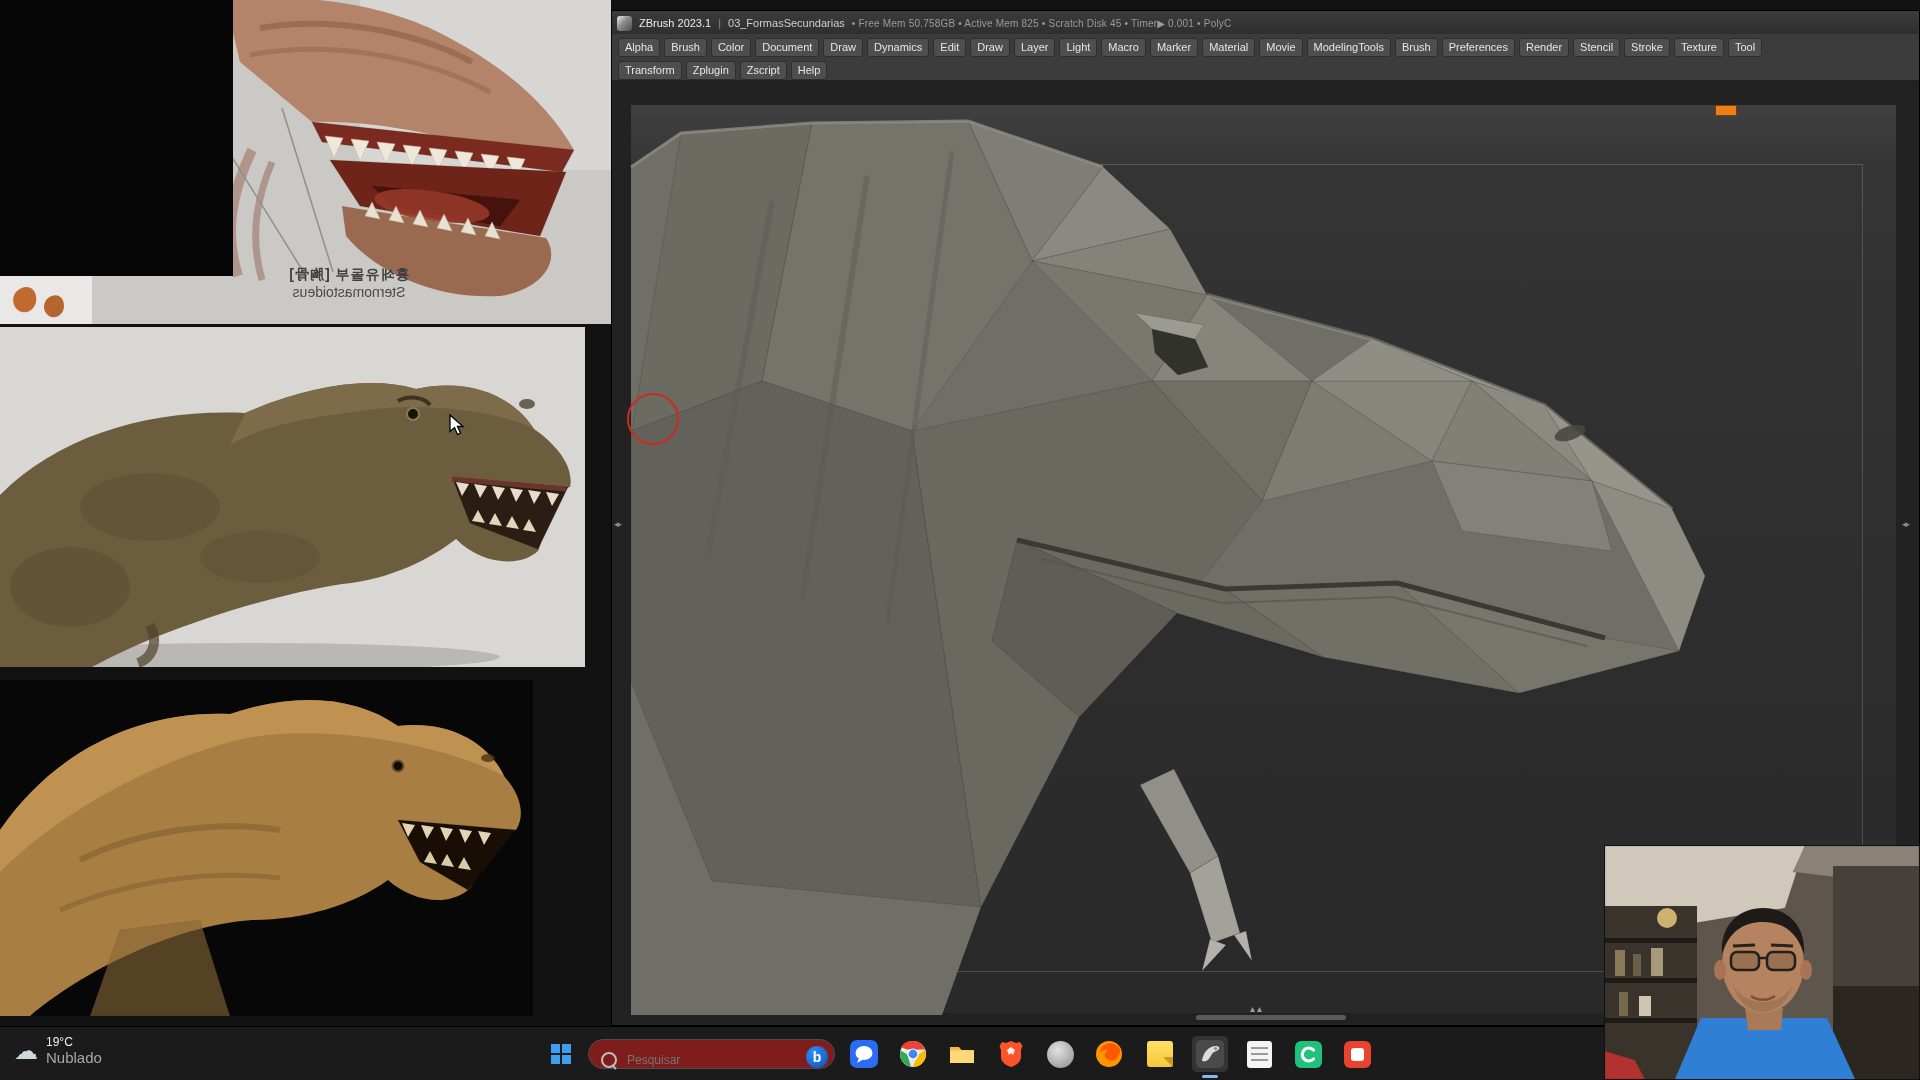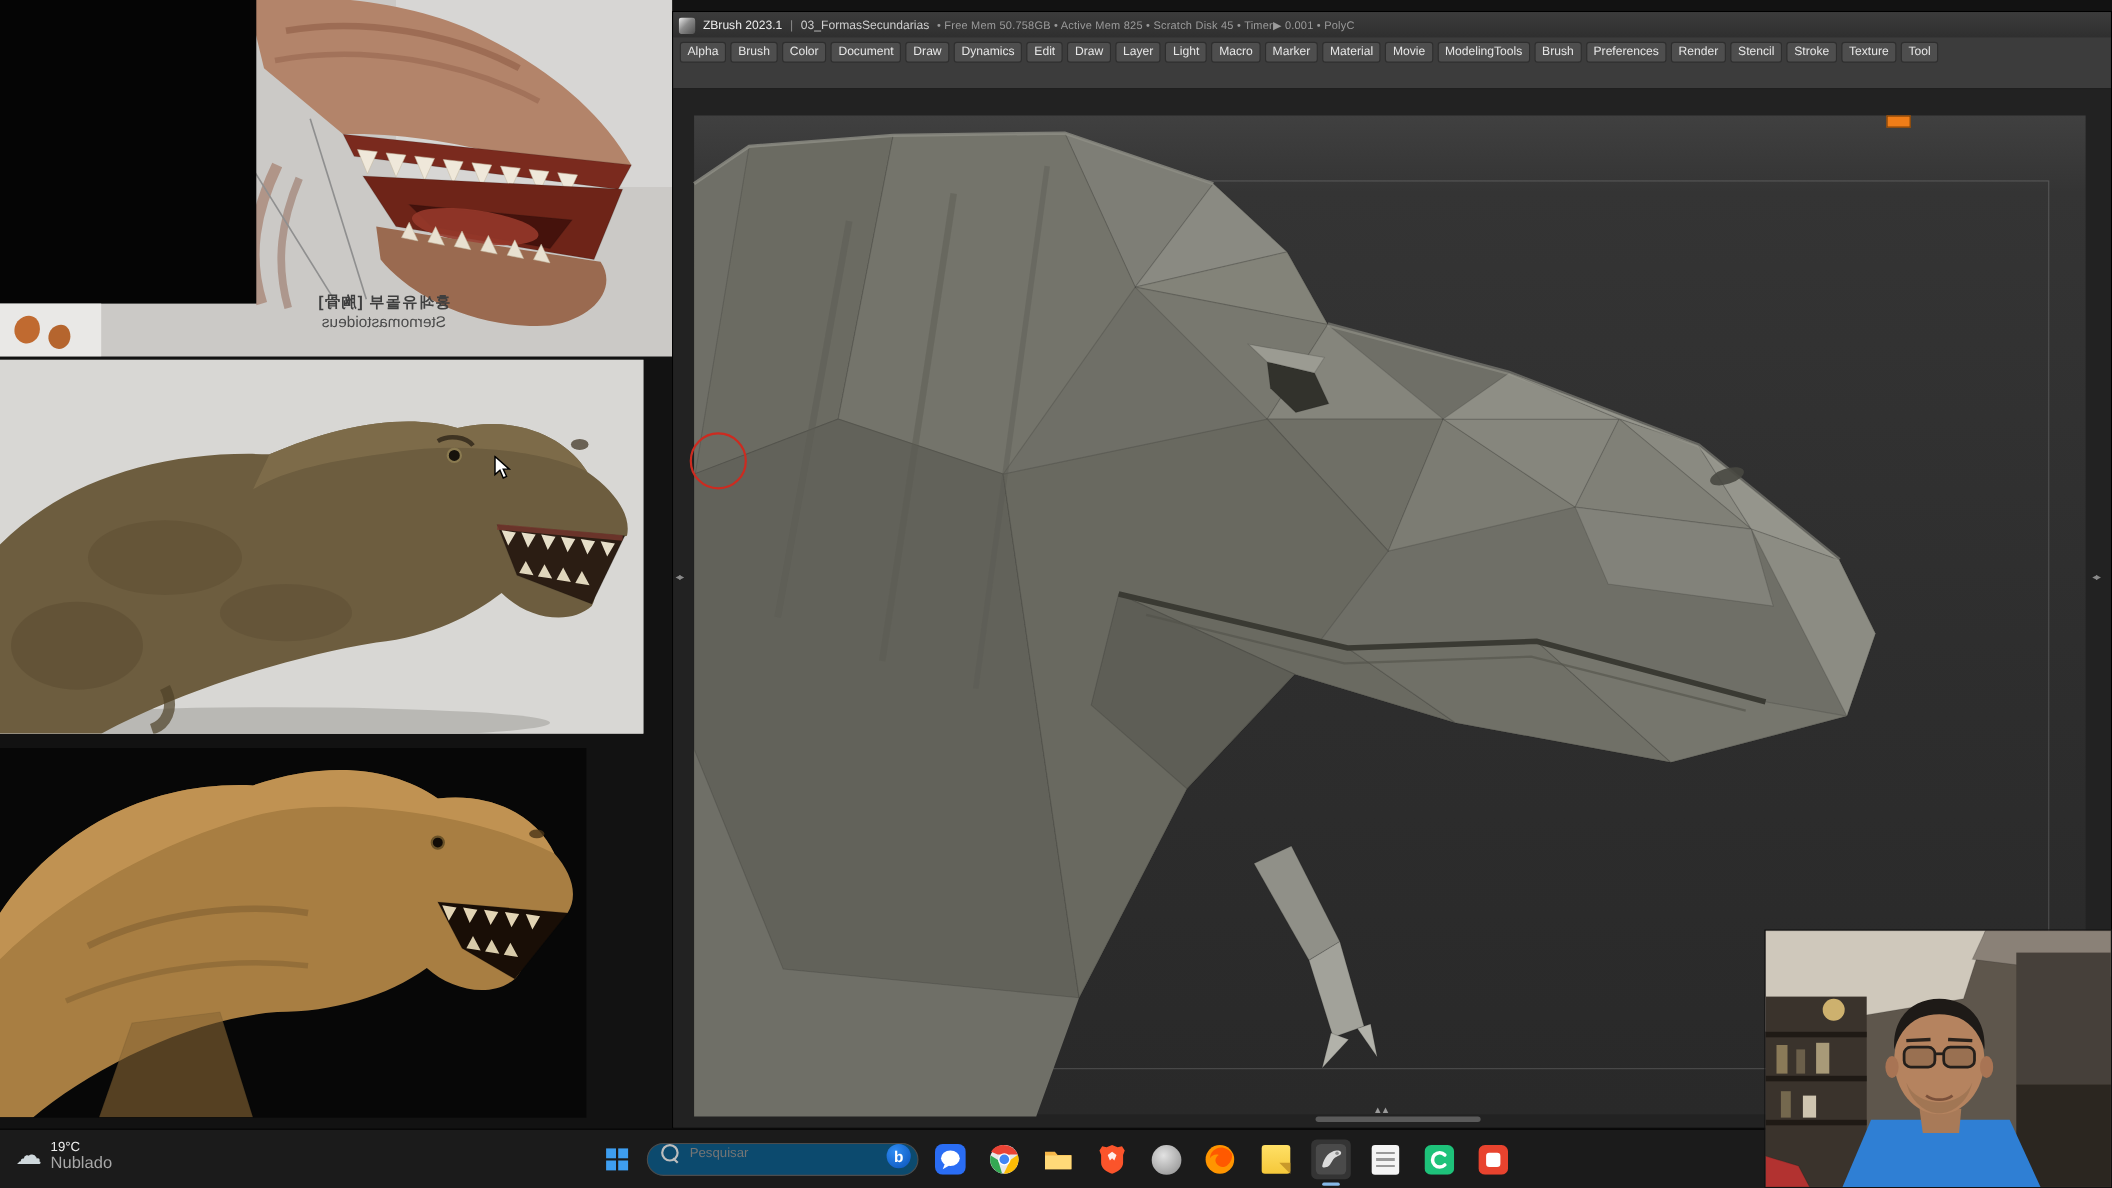--- a/index.html
+++ b/index.html
@@ -190,6 +190,12 @@
           <span class="mchip">Stroke</span>
           <span class="mchip">Texture</span>
           <span class="mchip">Tool</span>
+        </div>
+      <div class="menurow">
+          <span class="mchip">Transform</span>
+          <span class="mchip">Zplugin</span>
+          <span class="mchip">Zscript</span>
+          <span class="mchip">Help</span>
         </div>
     </div>
 

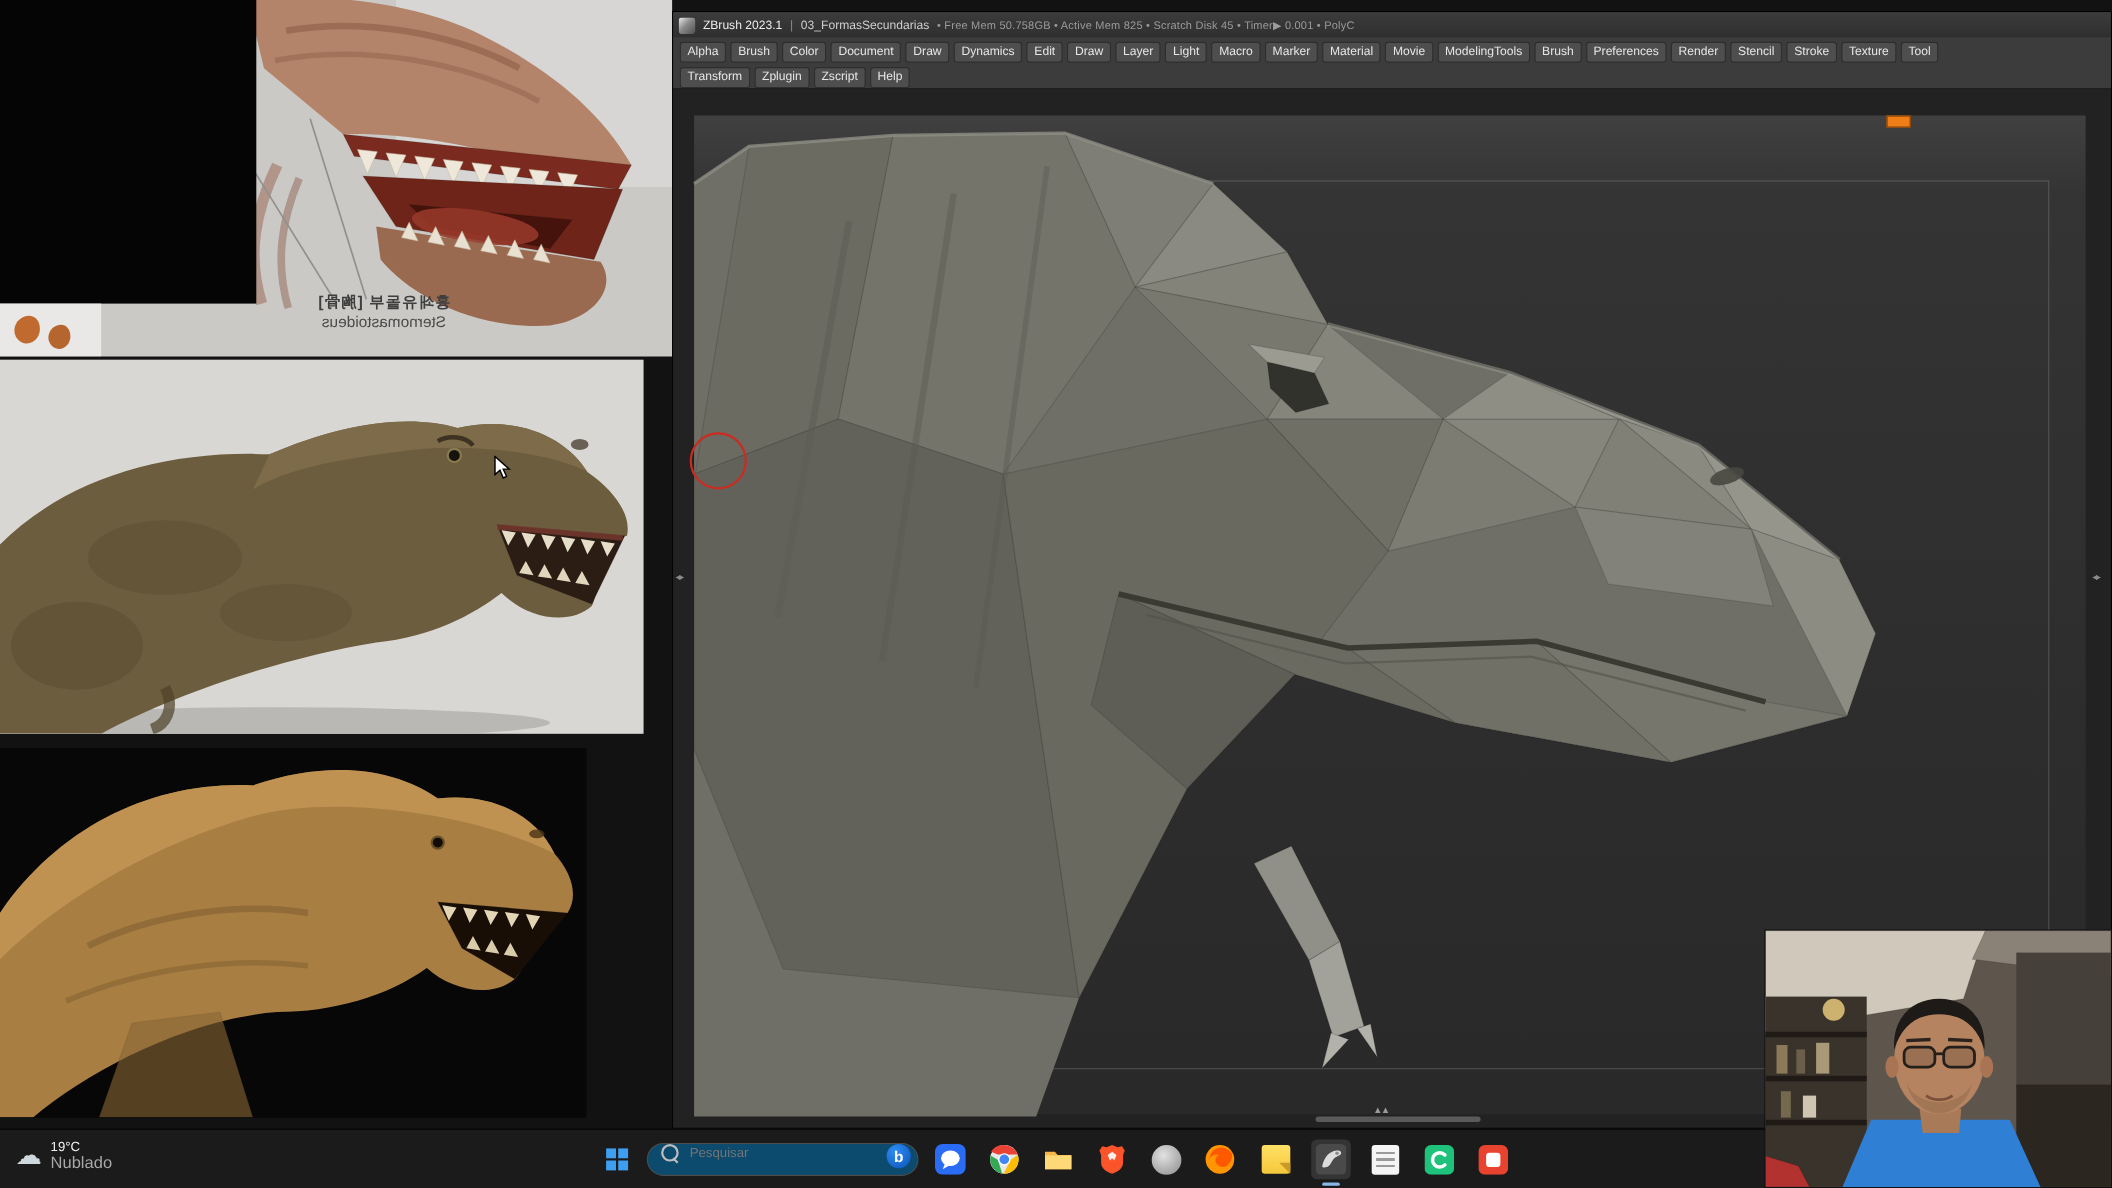--- a/index.html
+++ b/index.html
@@ -64,7 +64,7 @@
   .startlogo{left:543px;top:9px;width:36px;height:36px;display:flex;align-items:center;justify-content:center;border-radius:4px;}
   .startgrid{display:grid;grid-template-columns:9px 9px;grid-template-rows:9px 9px;gap:2px;}
   .startgrid span{background:#3e9ef0;}
-  #searchpill{left:588px;top:12px;width:247px;height:30px;background:#0c4a6e;border:1px solid #4c4c4c;border-radius:15px;display:flex;align-items:flex-start;padding:0 6px 0 12px;box-sizing:border-box;gap:8px;}
+  #searchpill{left:588px;top:12px;width:247px;height:30px;background:#7f1d1d;border:1px solid #4c4c4c;border-radius:15px;display:flex;align-items:flex-end;padding:0 6px 0 12px;box-sizing:border-box;gap:8px;}
   #searchpill input{flex:1;background:transparent;border:none;outline:none;color:#cfcfcf;font-size:12px;font-family:"Liberation Sans",sans-serif;min-width:0;}
   .mag{width:12px;height:12px;border:2px solid #bdbdbd;border-radius:50%;position:relative;flex:0 0 auto;}
   .mag::after{content:"";position:absolute;width:2px;height:6px;background:#bdbdbd;left:10px;top:10px;transform:rotate(-45deg);}

